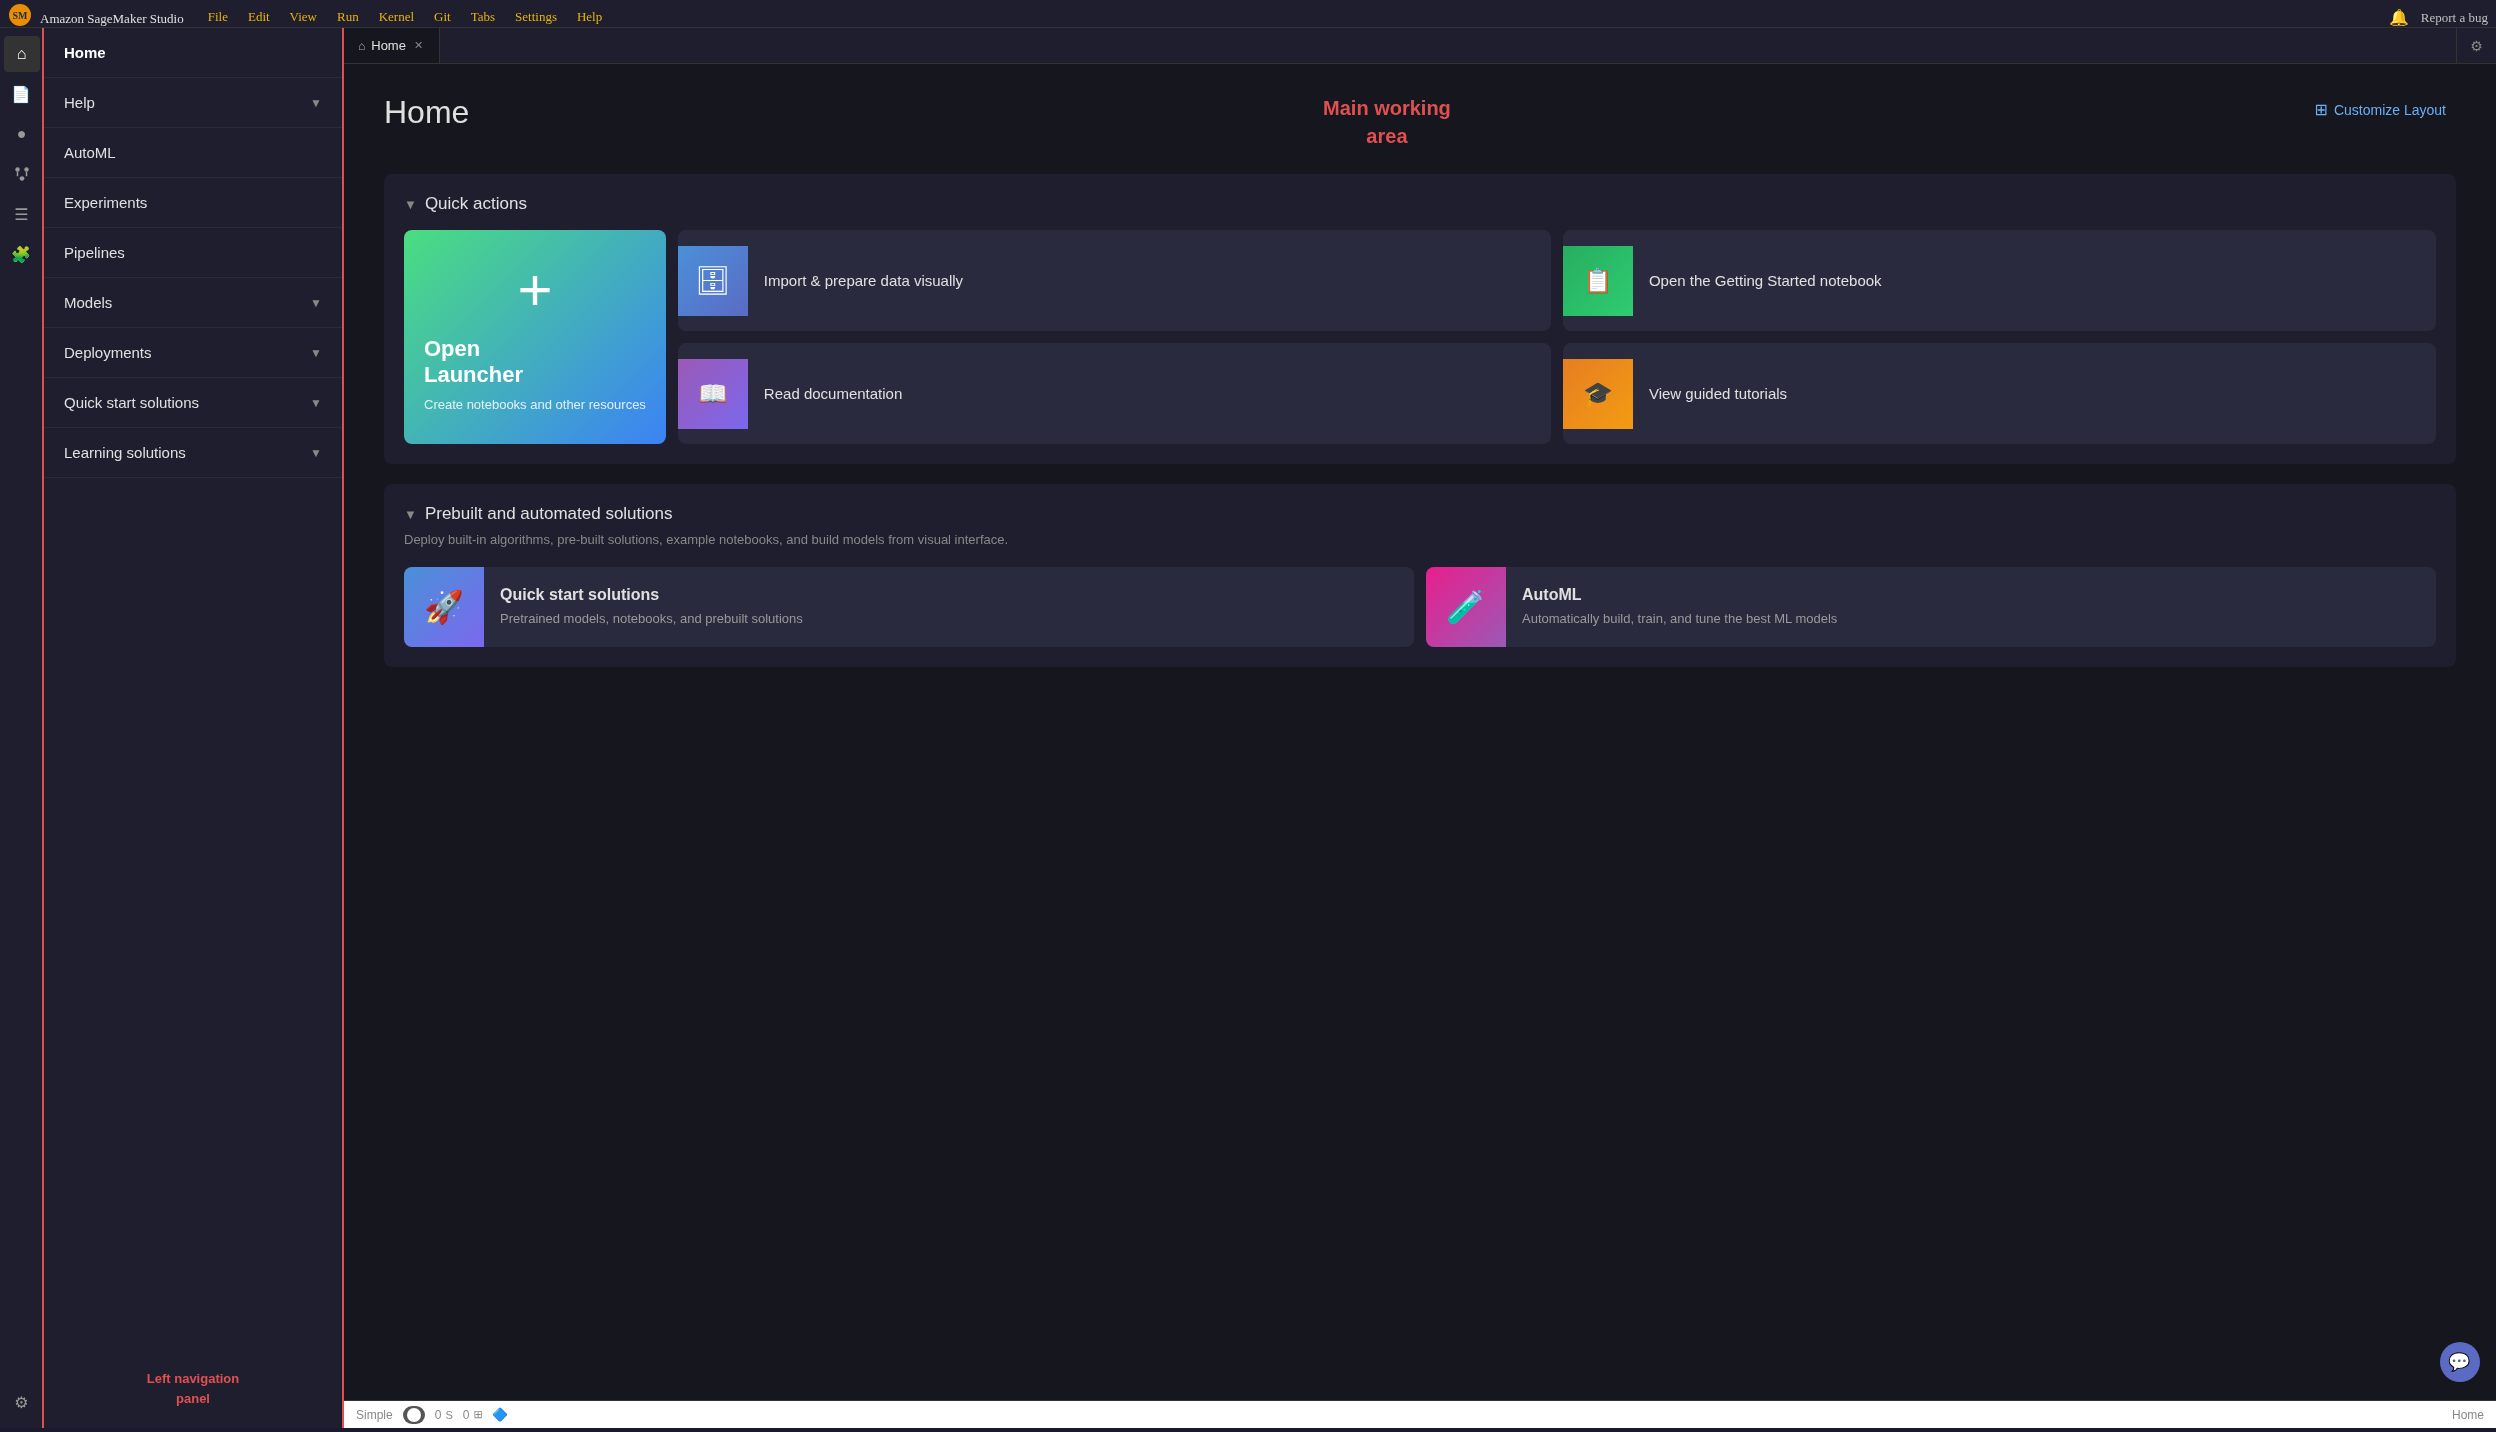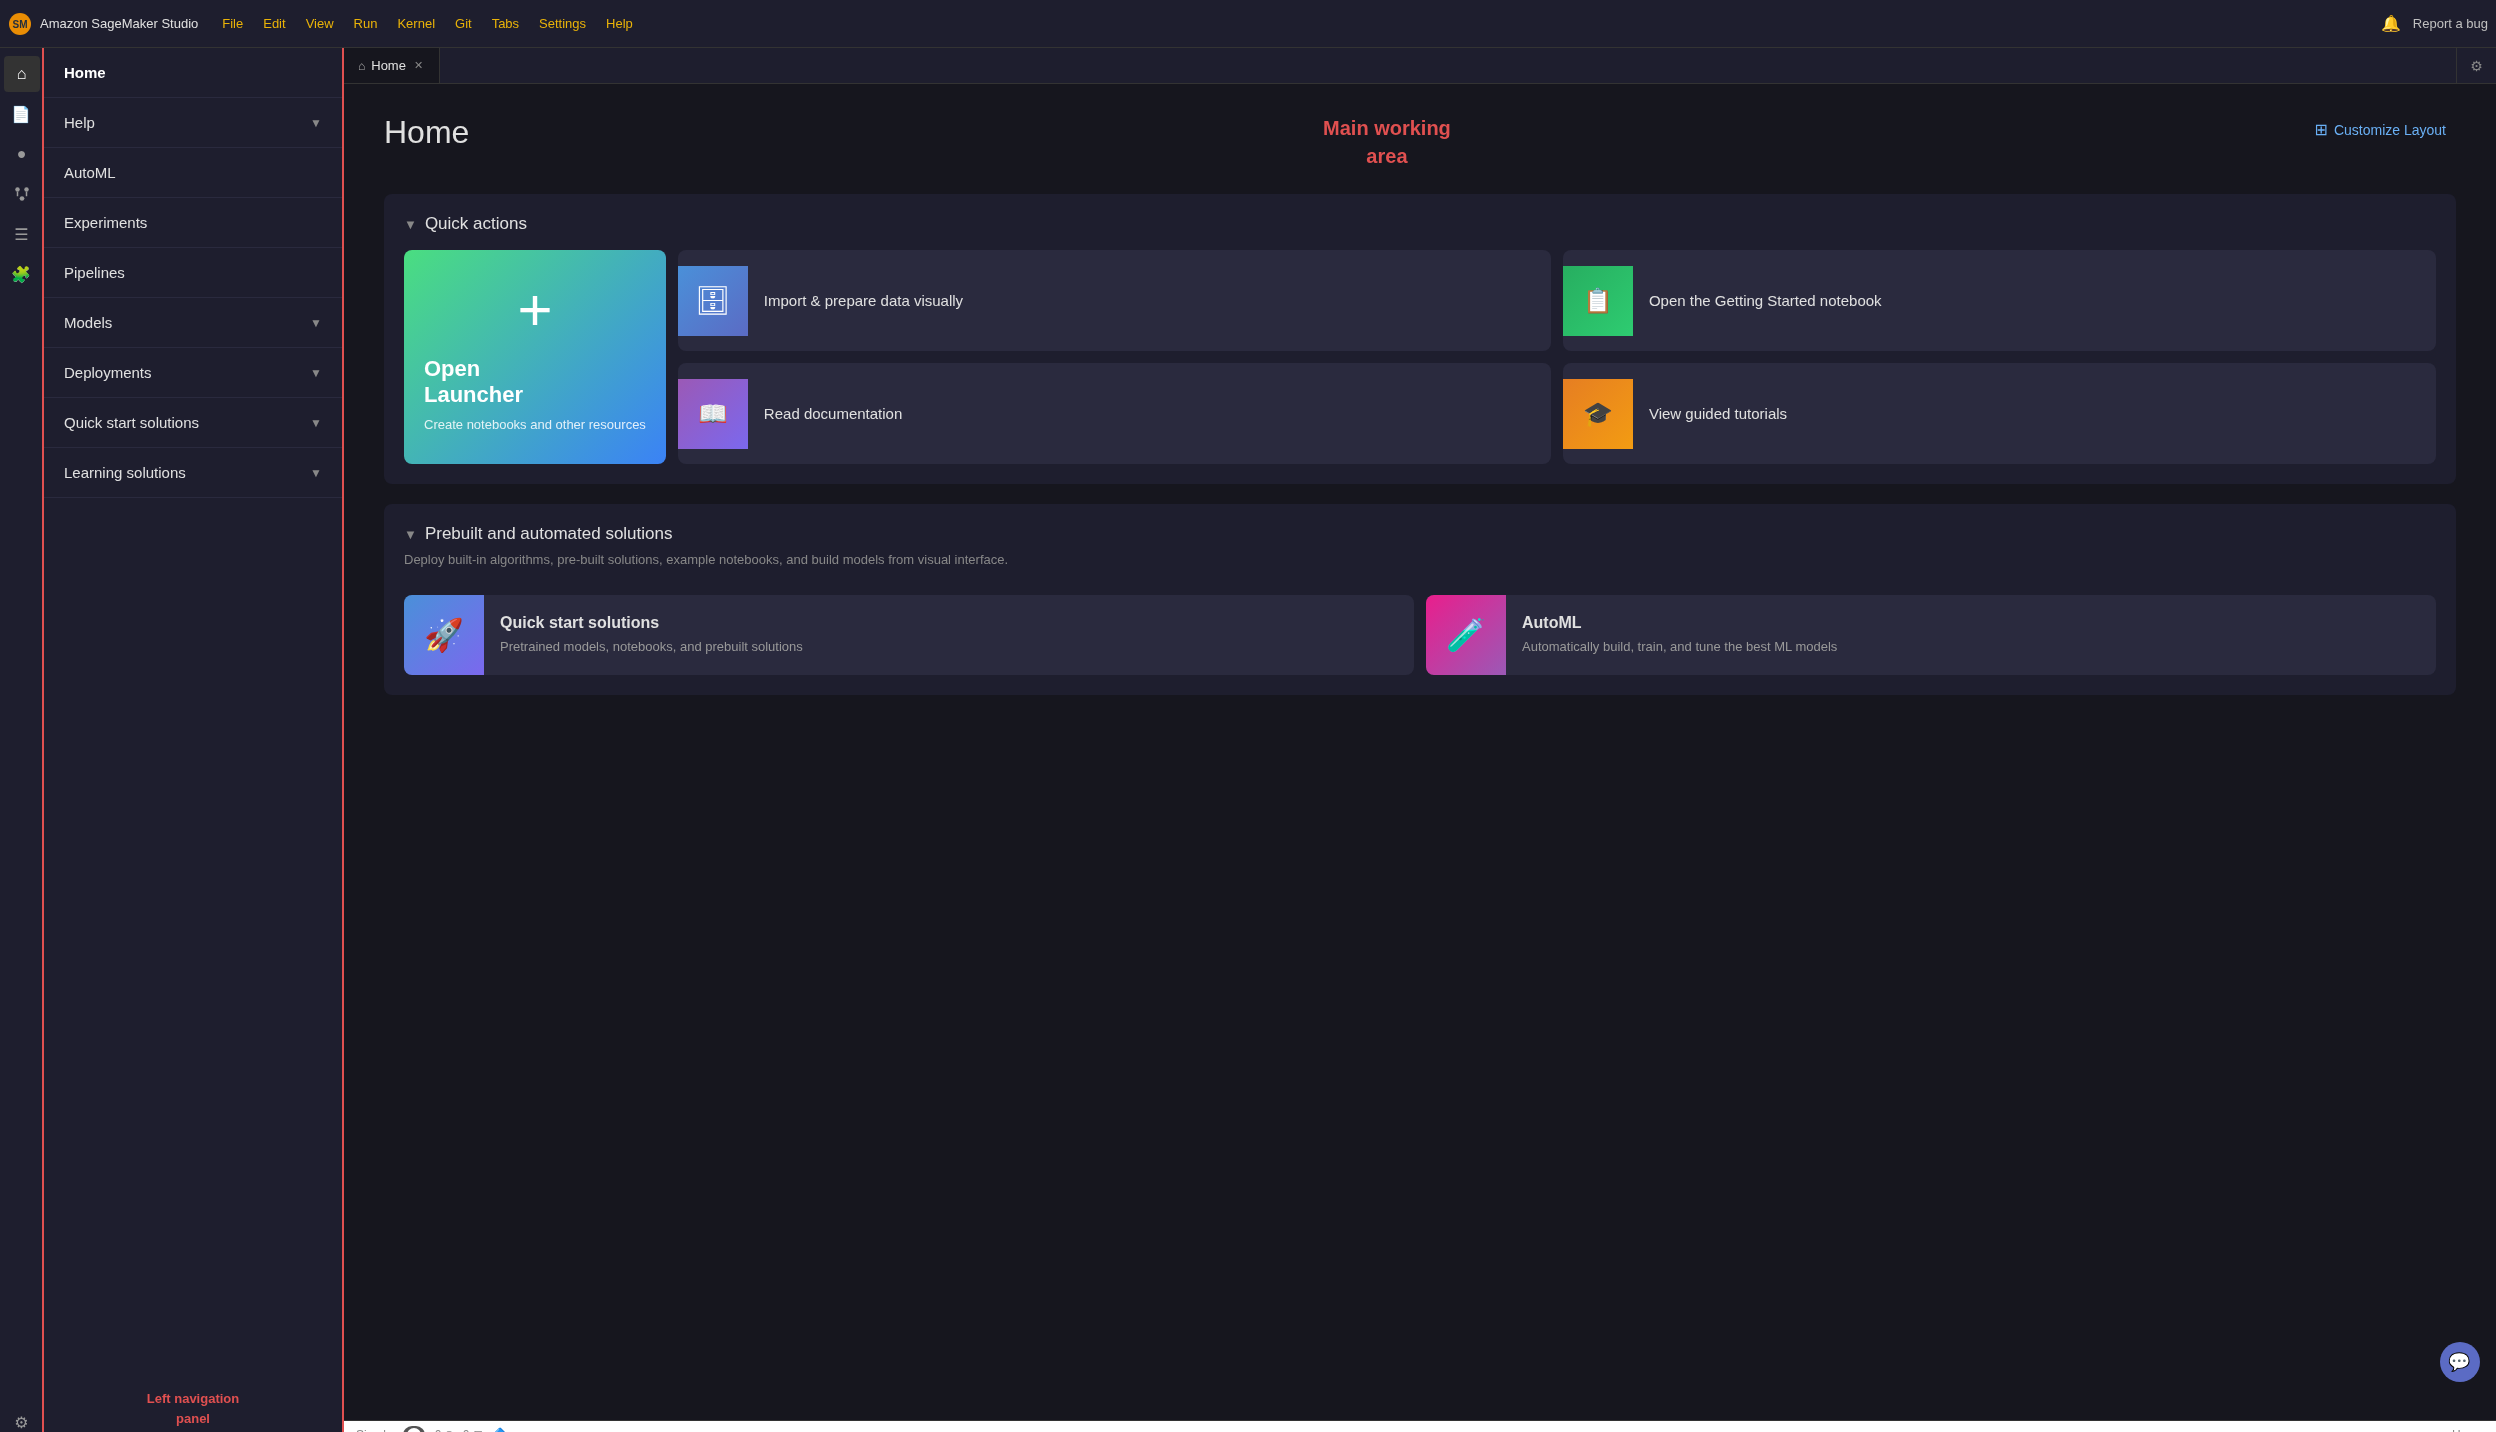--- a/index.html
+++ b/index.html
@@ -15,13 +15,14 @@
     
     .menubar {
       display: flex;
-      align-items: center;
+      align-items: flex-end;
       background: #1e1e2e;
-      height: 48px;
+      height: 28px;
       padding: 0 8px;
       gap: 4px;
       border-bottom: 1px solid #333;
       flex-shrink: 0;
+      font-family: Liberation Serif, serif;
     }
     .menubar-logo {
       width: 24px;

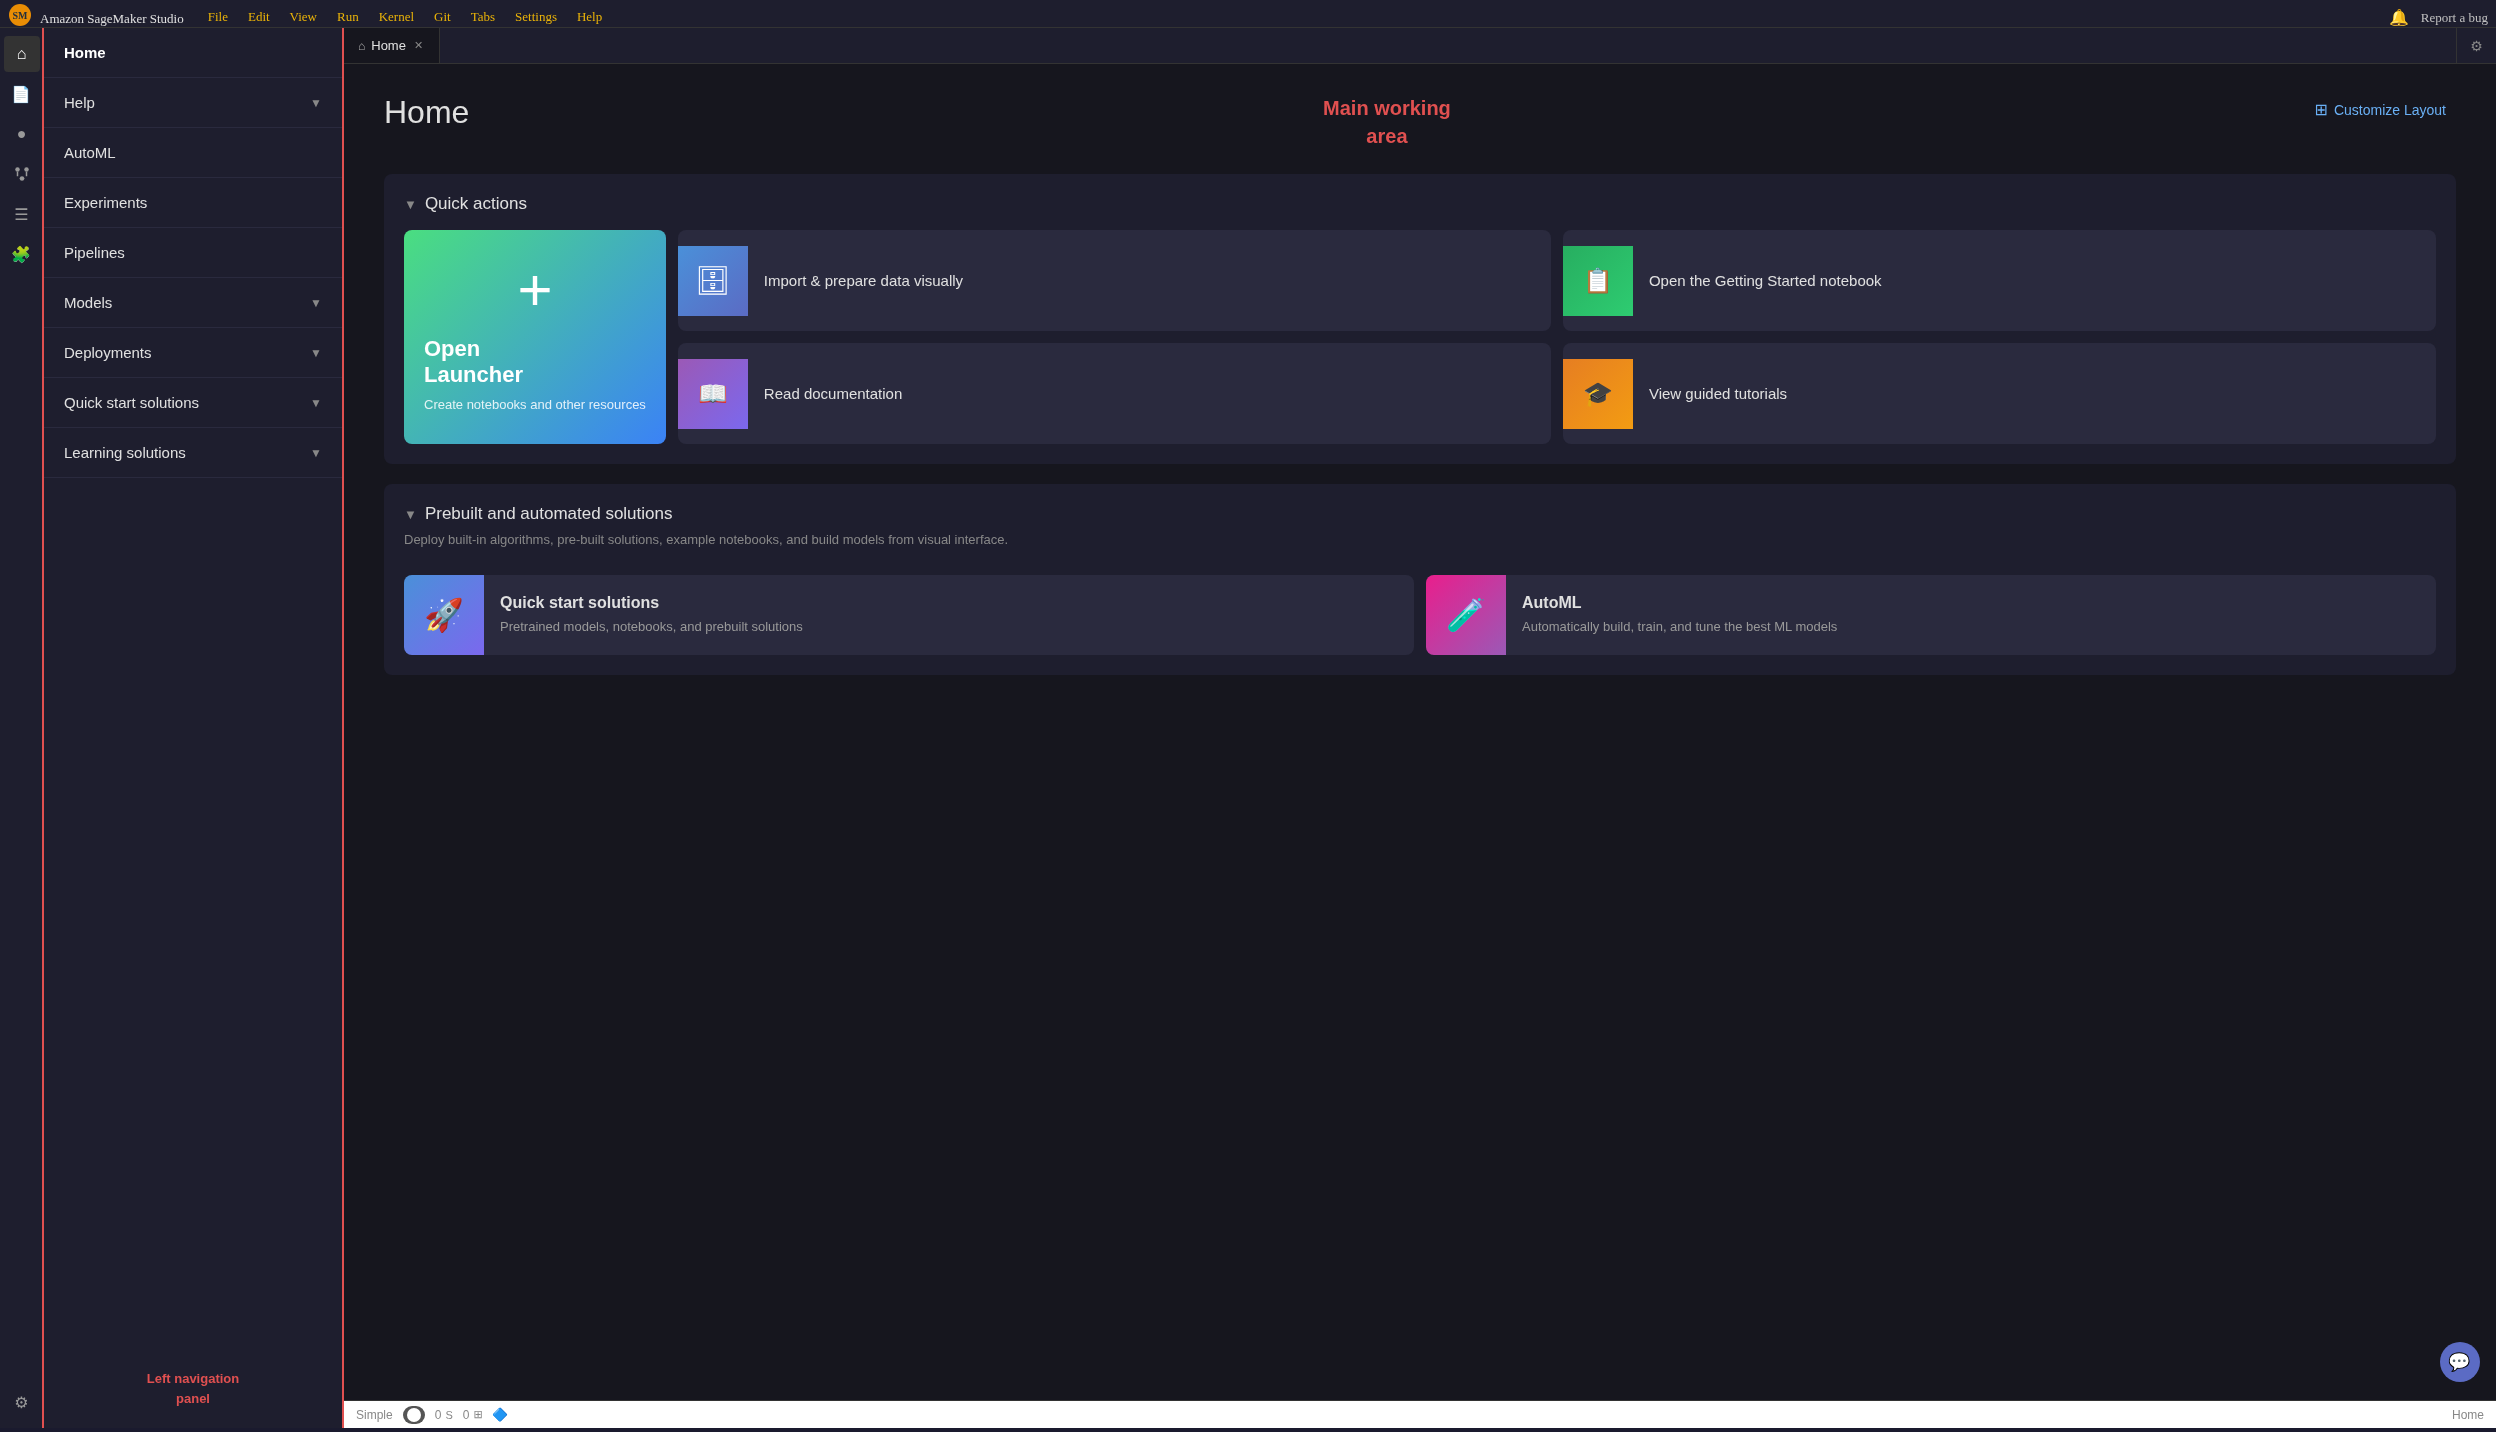--- a/index.html
+++ b/index.html
@@ -327,7 +327,7 @@
       font-size: 13px;
       color: #888;
       margin-top: -8px;
-      margin-bottom: 28px;
+      margin-bottom: 20px;
     }
 
     

